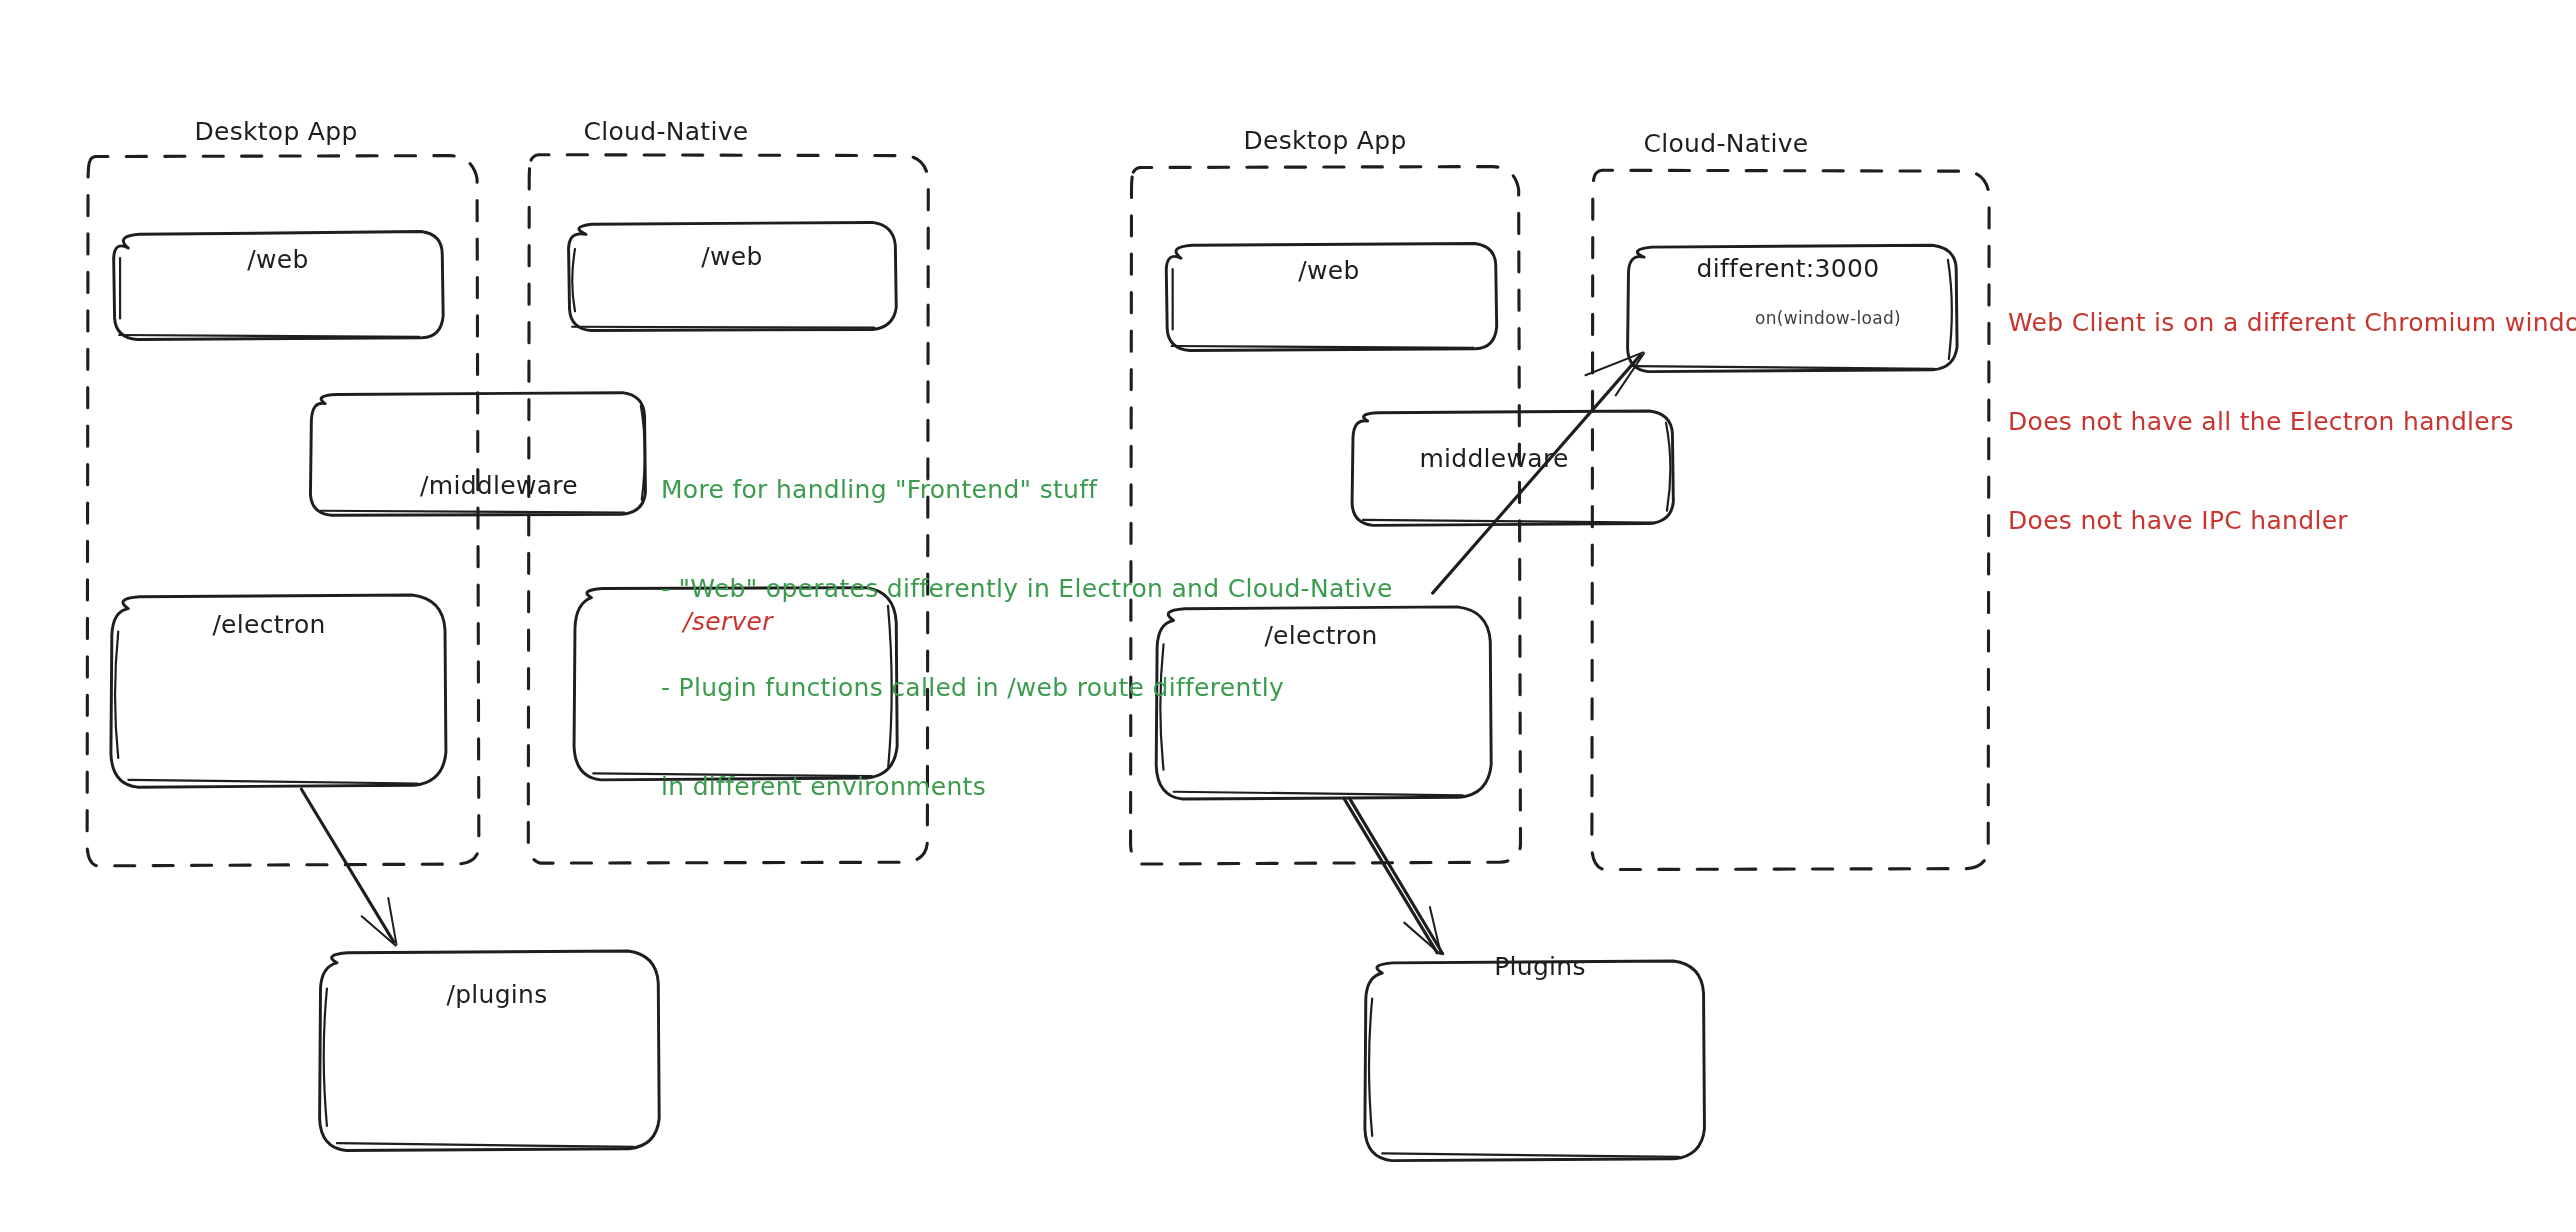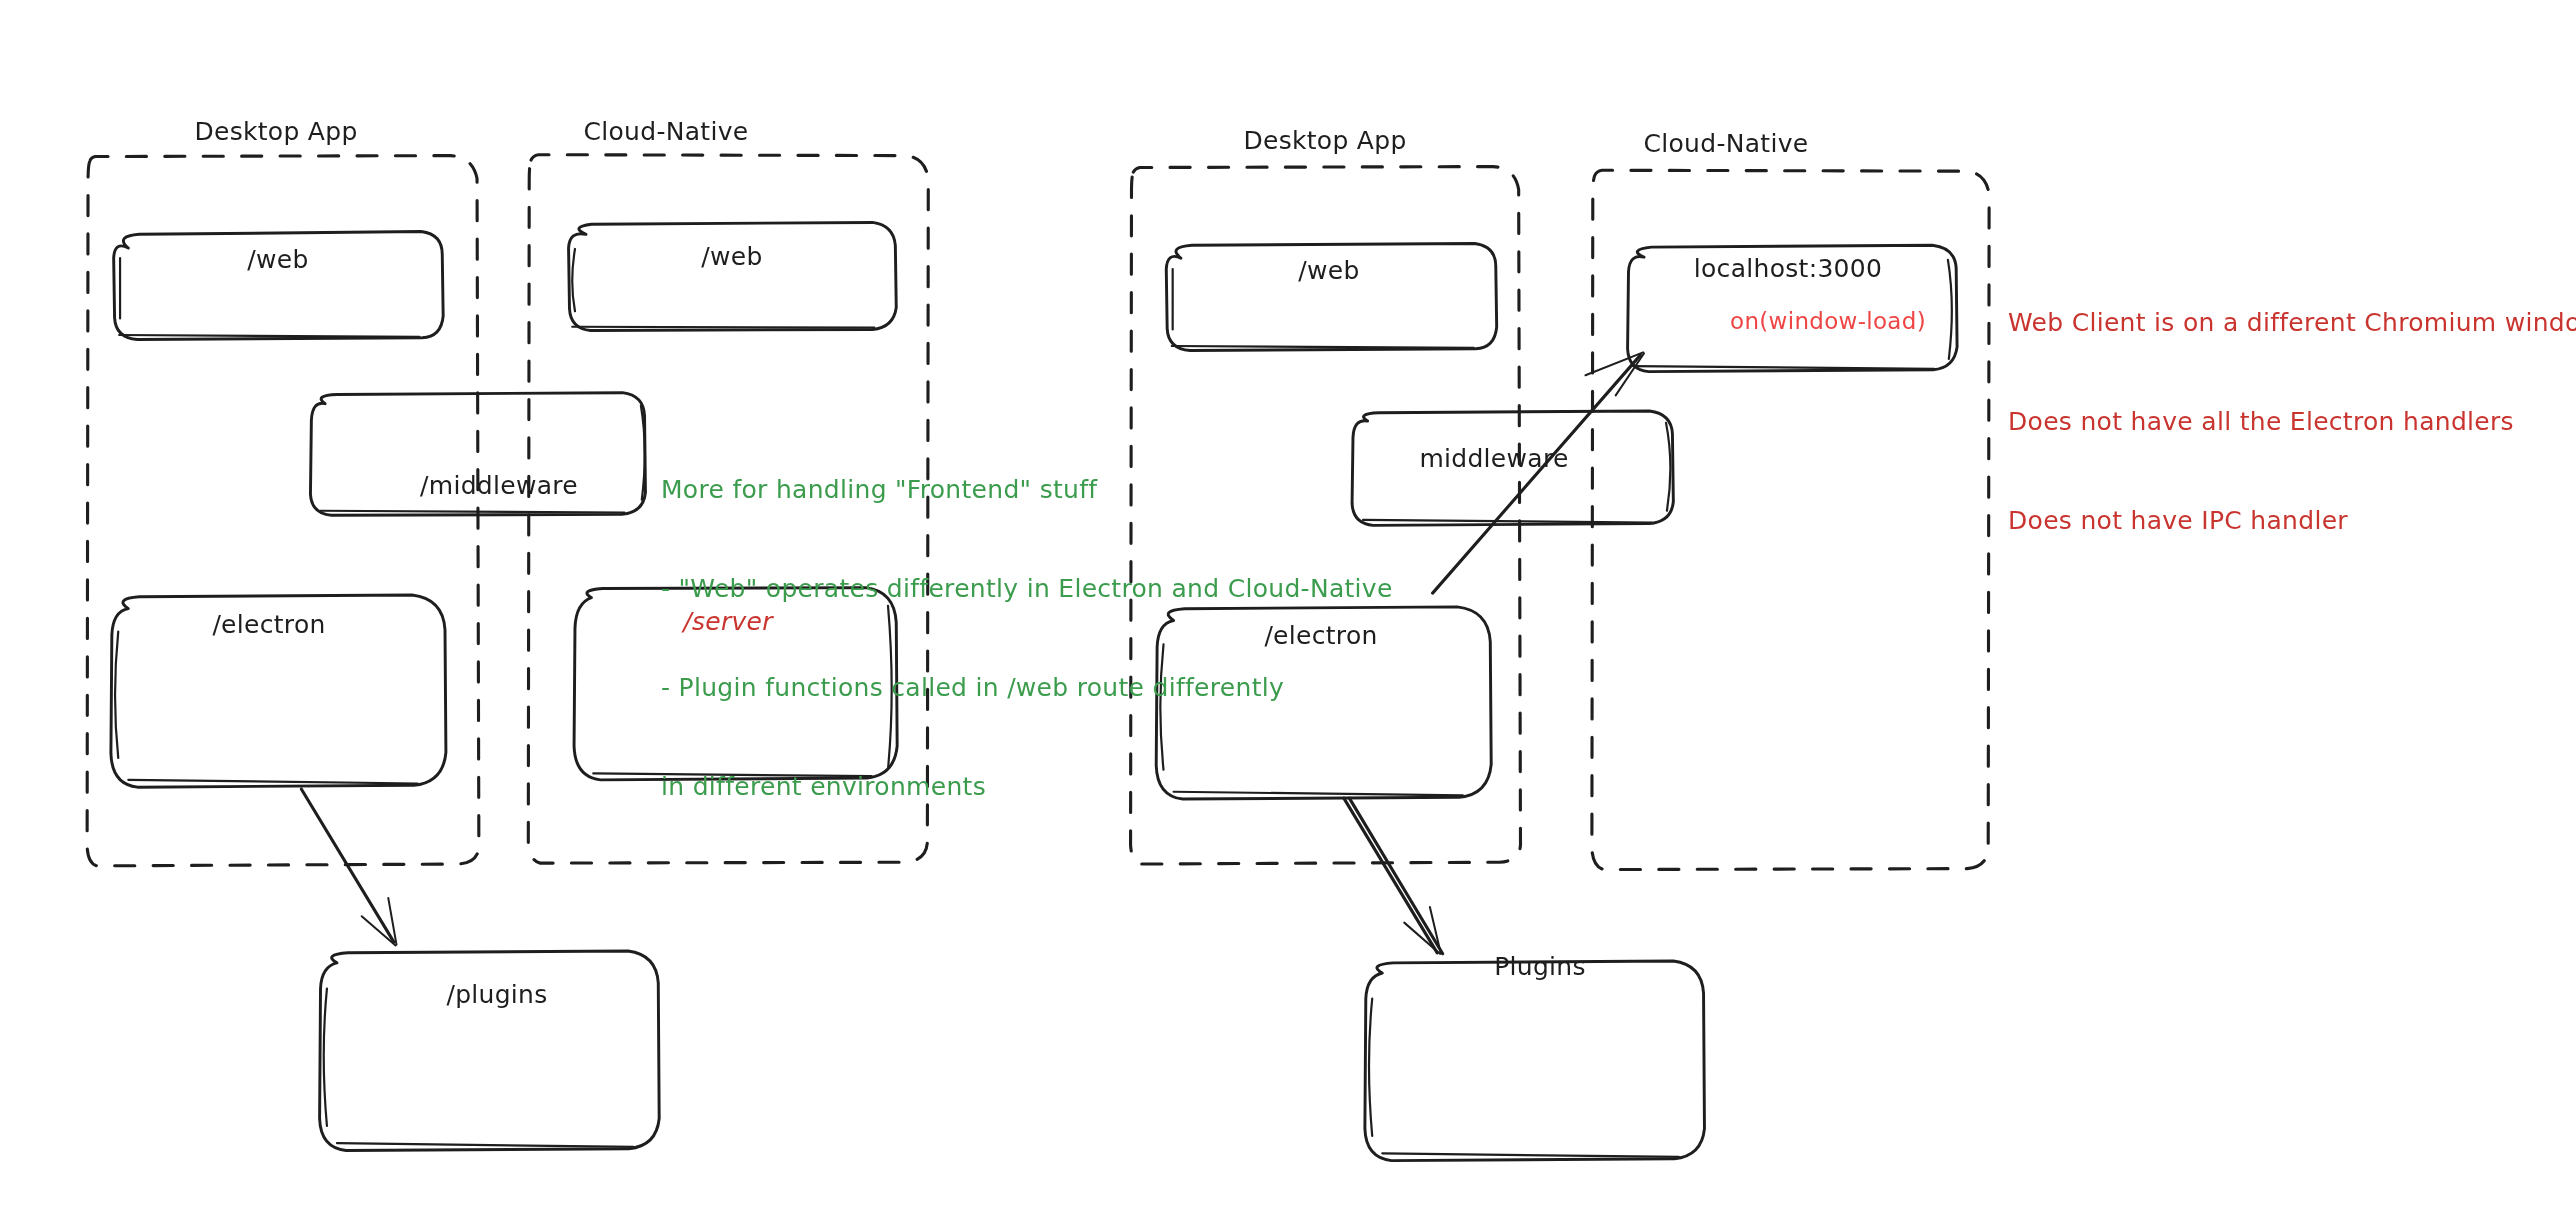--- a/index.html
+++ b/index.html
@@ -200,7 +200,7 @@
   <div class="txt group-title" style="left:1726px; top:129px;">Cloud-Native</div>
 
   <div class="txt box-label" style="left:1329px; top:256px;">/web</div>
-  <div class="txt box-label" style="left:1788px; top:254px;">localhost:3000</div>
+  <div class="txt box-label" style="left:1788px; top:254px;">different:3000</div>
   <div class="txt sub-label" style="left:1828px; top:308px;">on(window-load)</div>
   <div class="txt box-label" style="left:1494px; top:444px;">middleware</div>
   <div class="txt box-label" style="left:1321px; top:621px;">/electron</div>

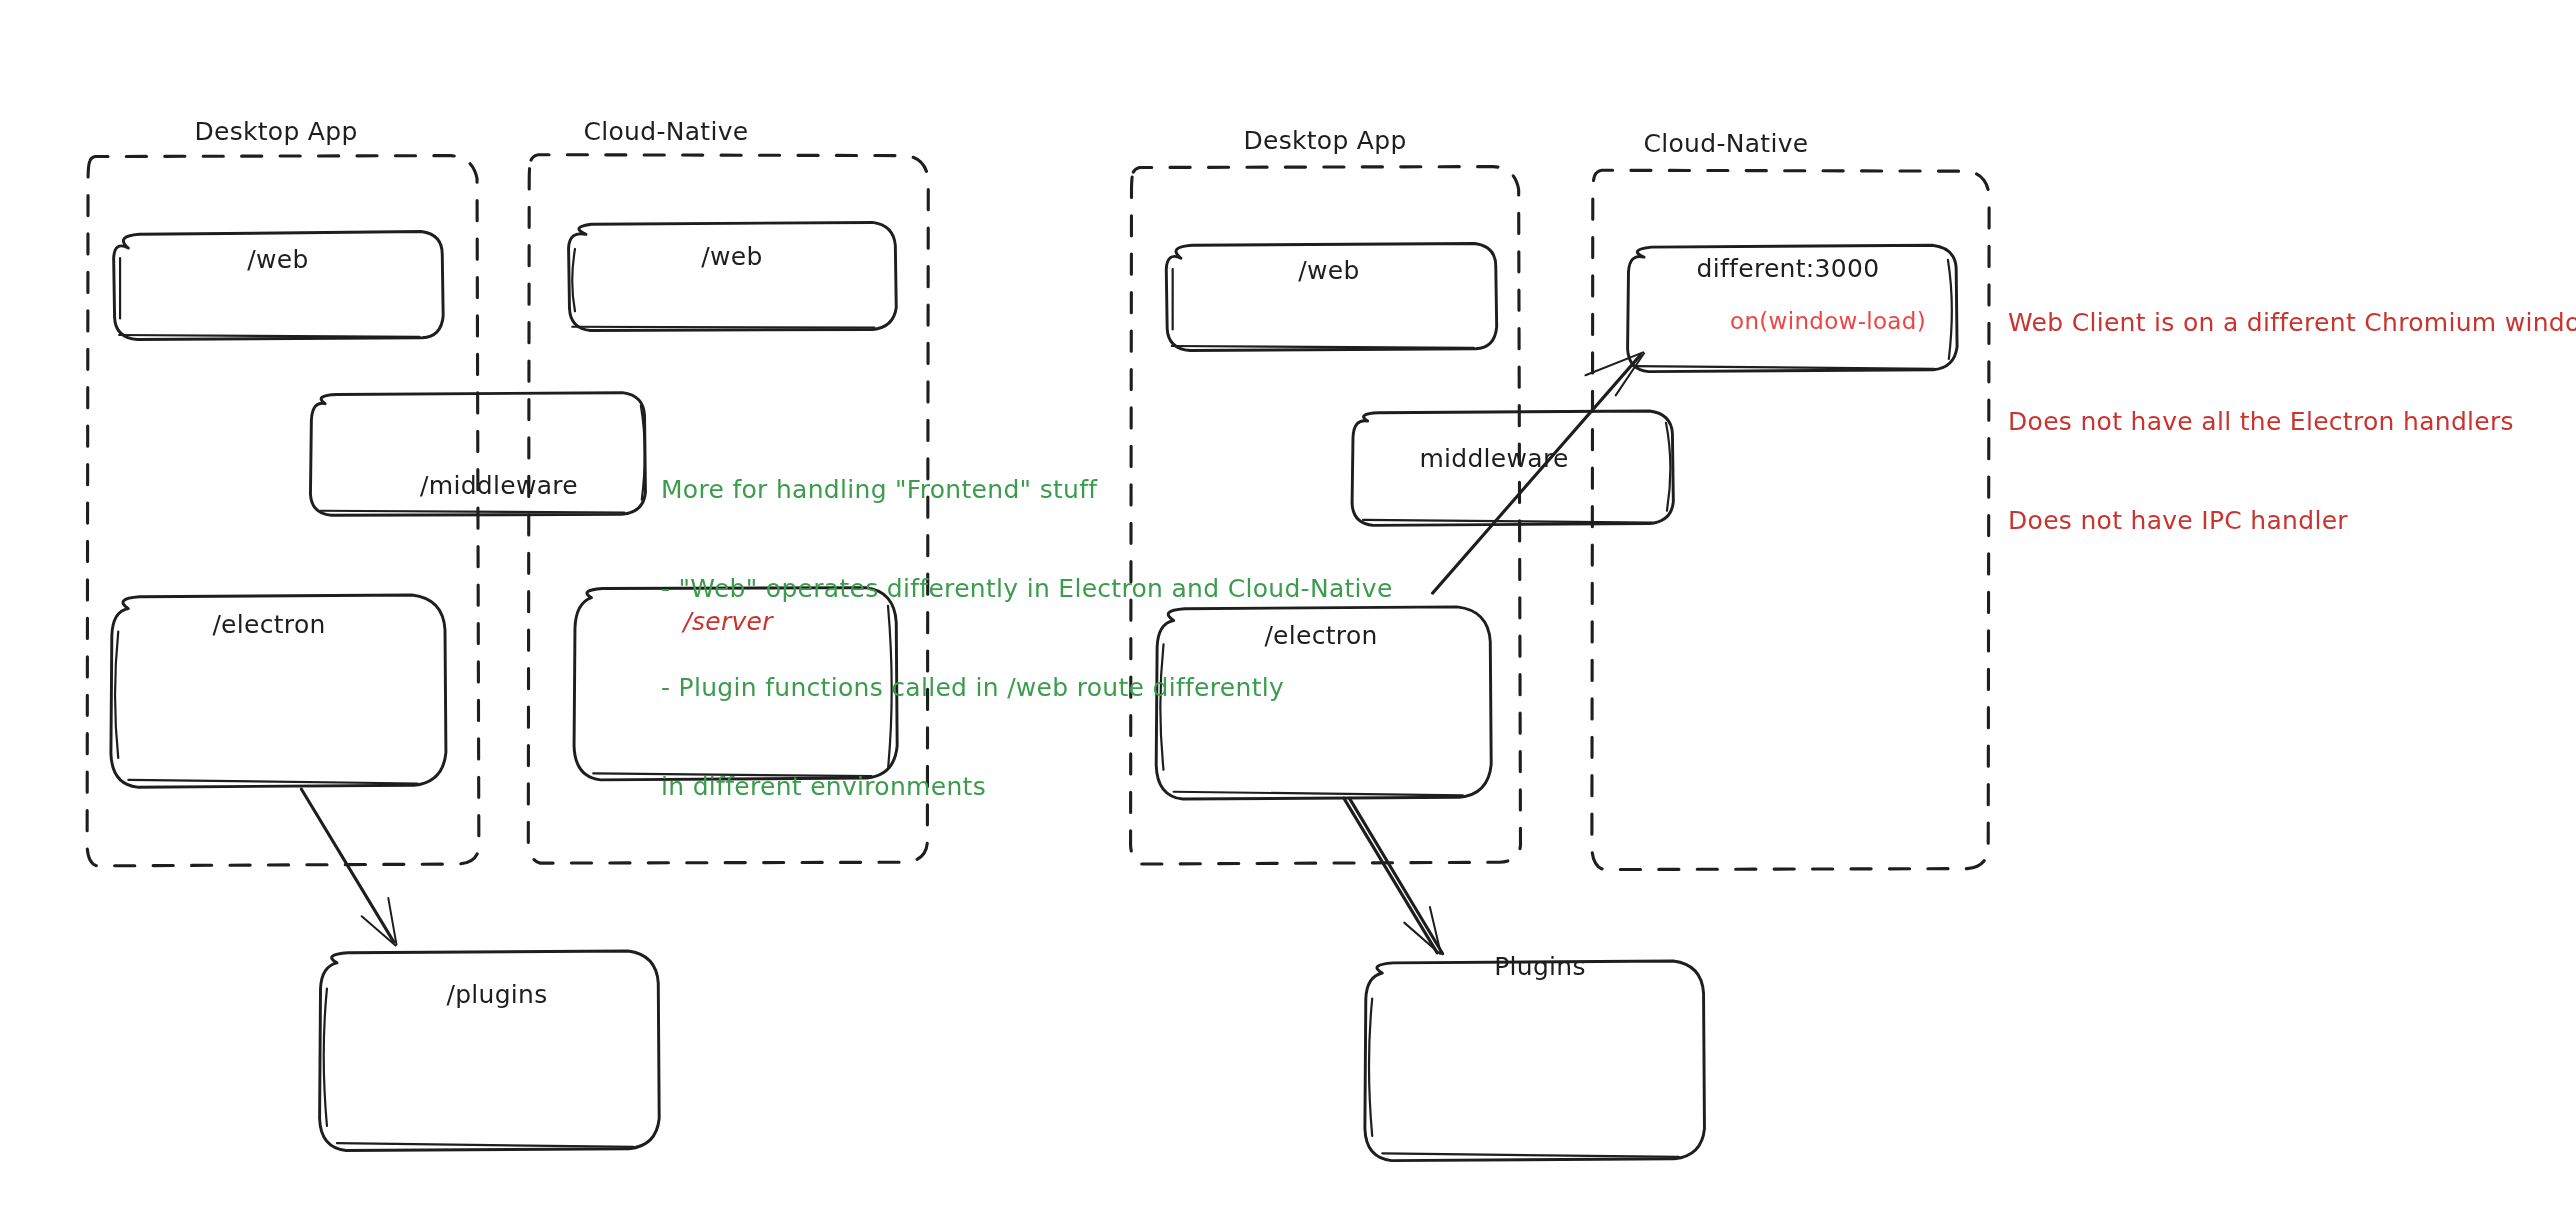--- a/index.html
+++ b/index.html
@@ -57,8 +57,8 @@
   .annot.green { color: #3b9c4d; }
   .annot.red { color: #c9342f; }
   .sub-label {
-    font-size: 23px;
-    color: #ef4444;
+    font-size: 17px;
+    color: #404040;
     text-align: center;
     transform: translateX(-50%);
   }

